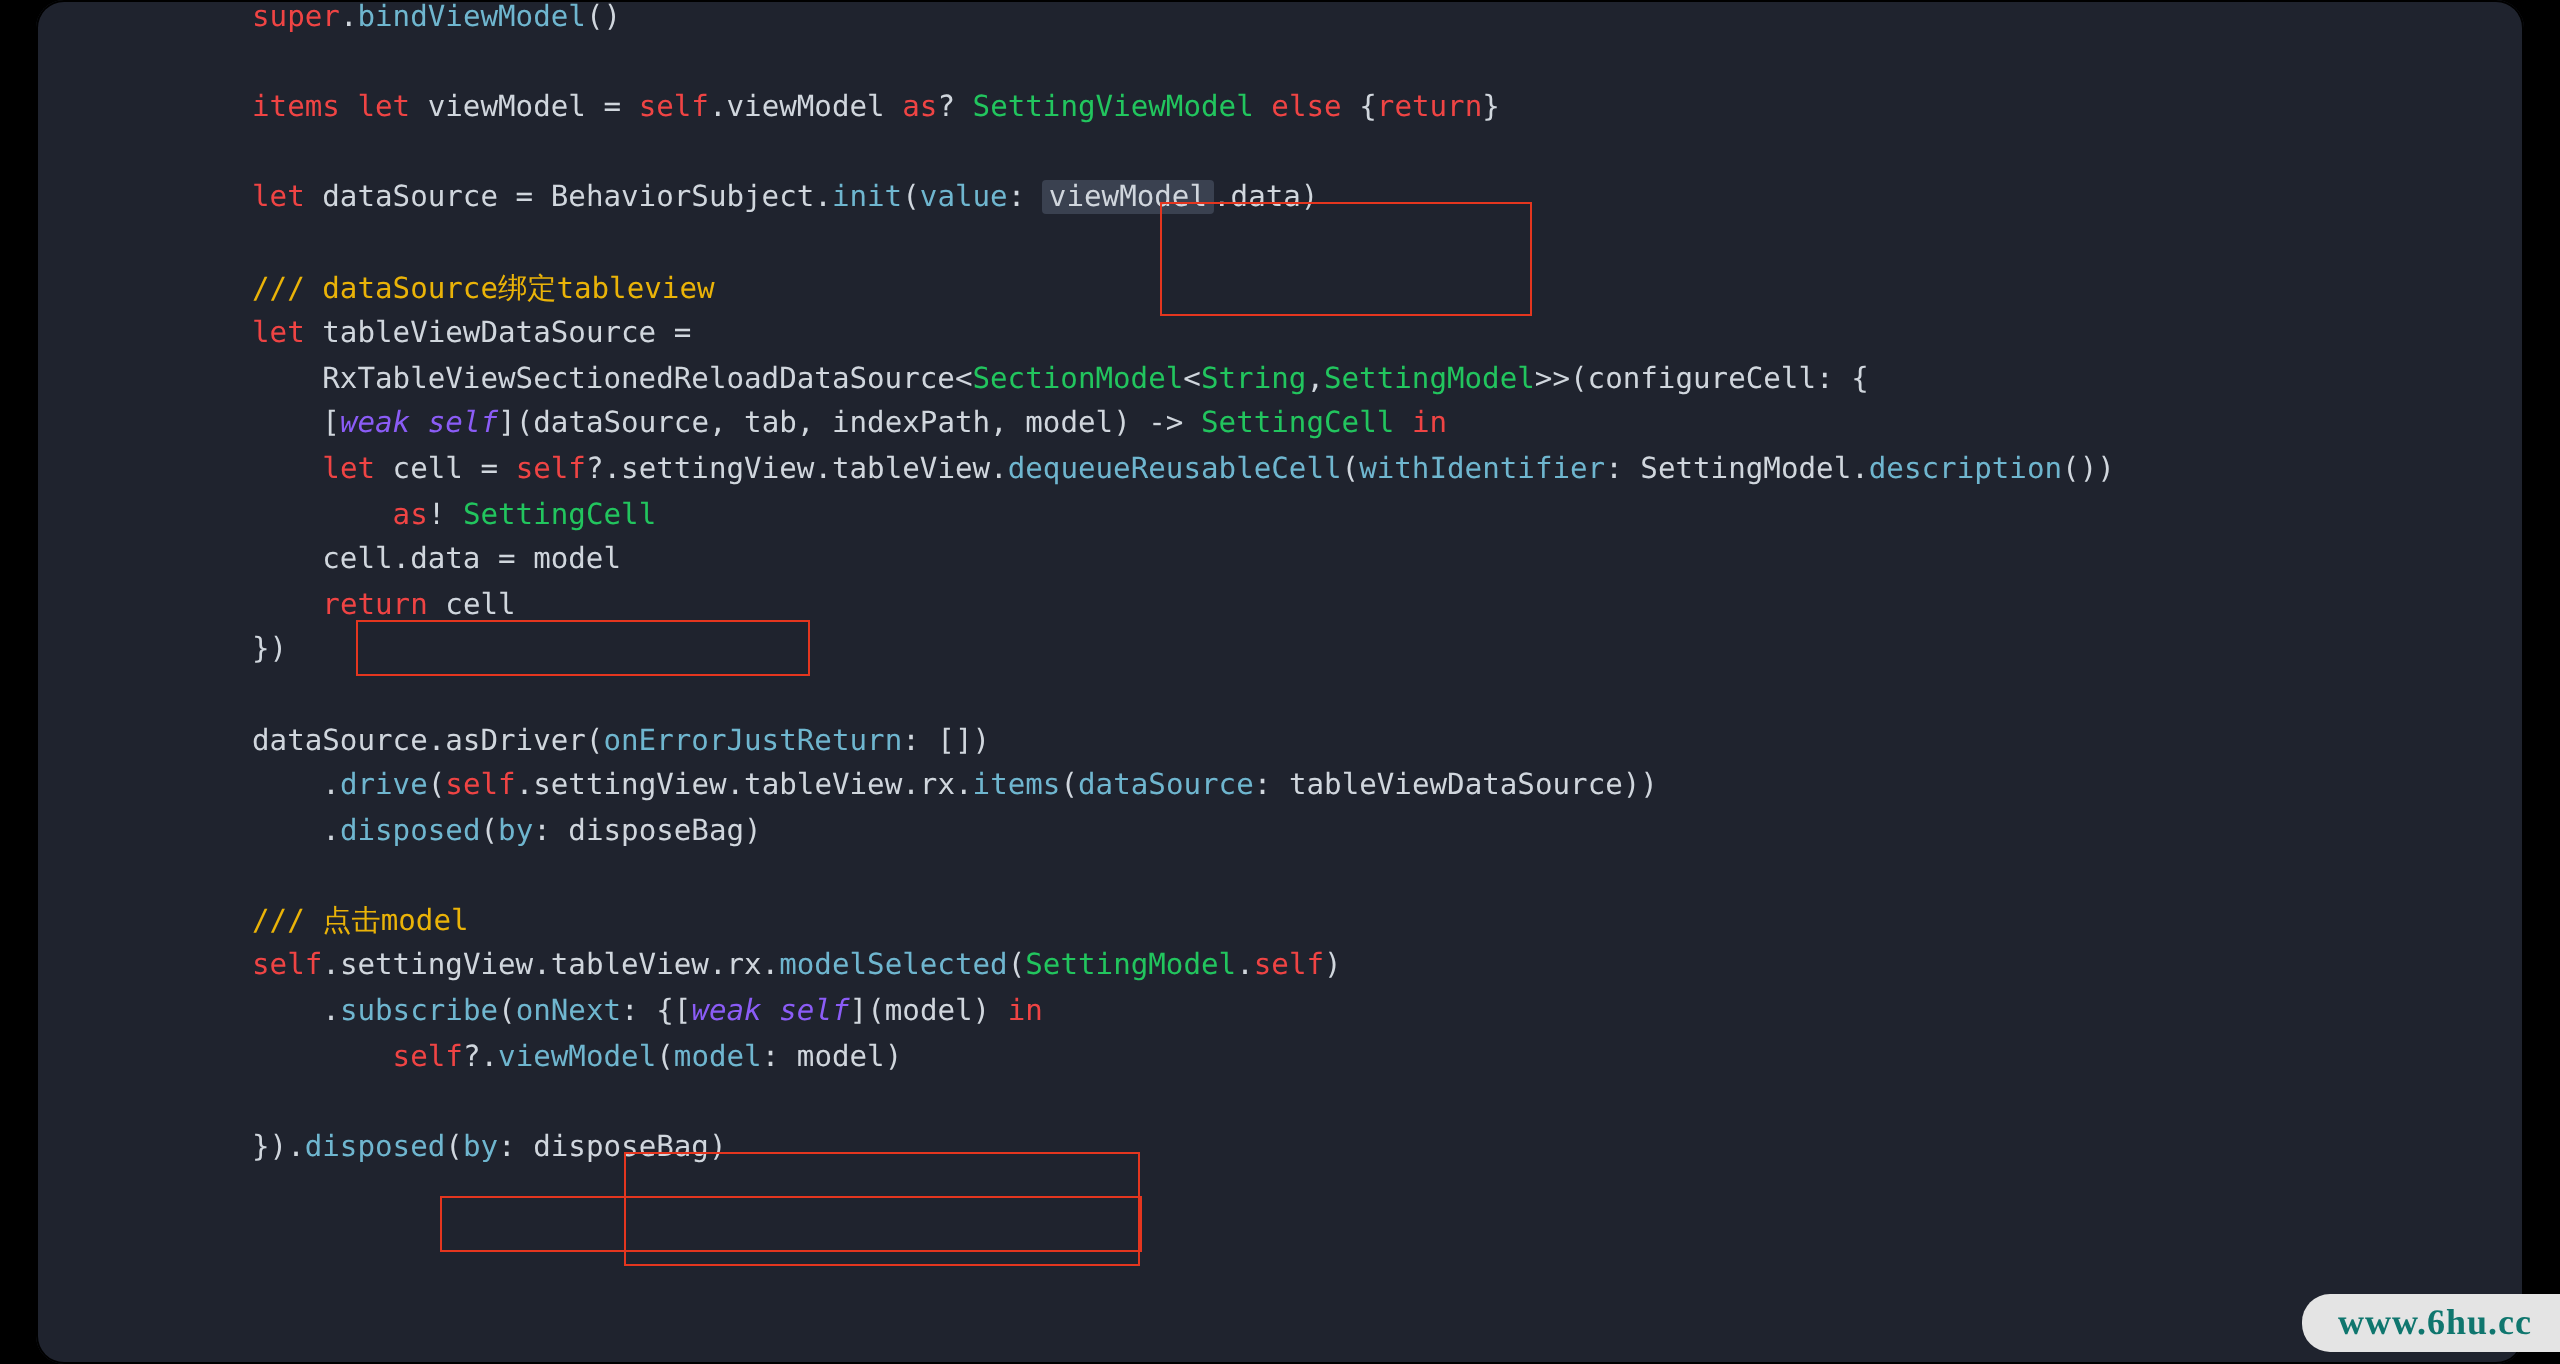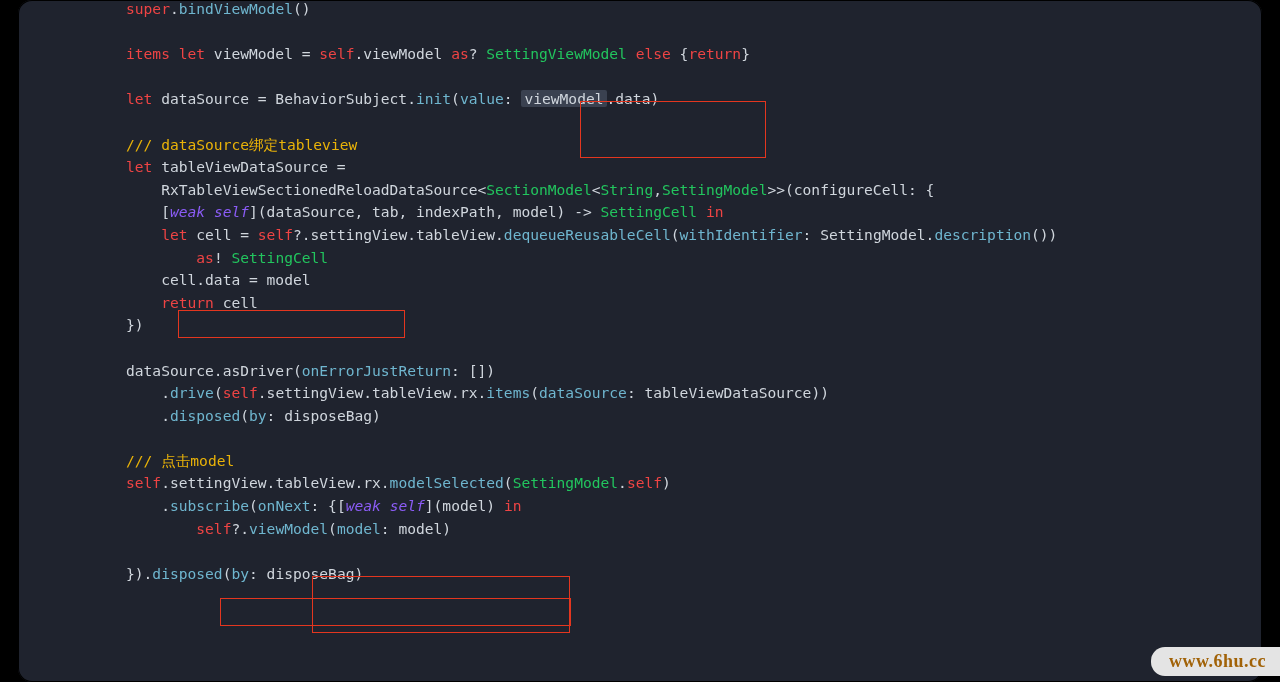--- a/index.html
+++ b/index.html
@@ -12,7 +12,7 @@
   .cmt{color:#eab308;}      
   .hl{background:#3a4150;border-radius:2px;padding:0 3px;}
   .redbox{position:absolute;border:1.8px solid #e4361f;pointer-events:none;}
-  .watermark{position:absolute;right:0;bottom:6px;background:#e4e4e4;border-radius:14px 0 0 14px;padding:4px 14px 4px 18px;font-family:Georgia,serif;font-size:18px;color:#a16207;font-weight:bold;letter-spacing:.5px;}
+  .watermark{position:absolute;right:0;bottom:6px;background:#e4e4e4;border-radius:14px 0 0 14px;padding:4px 14px 4px 18px;font-family:Georgia,serif;font-size:18px;color:#0f766e;font-weight:bold;letter-spacing:.5px;}
 </style>
 </head>
 <body>

